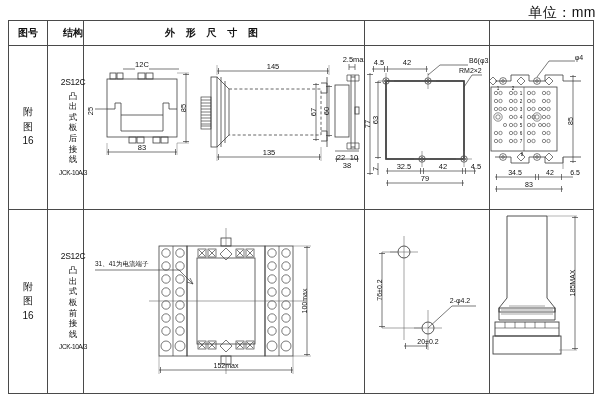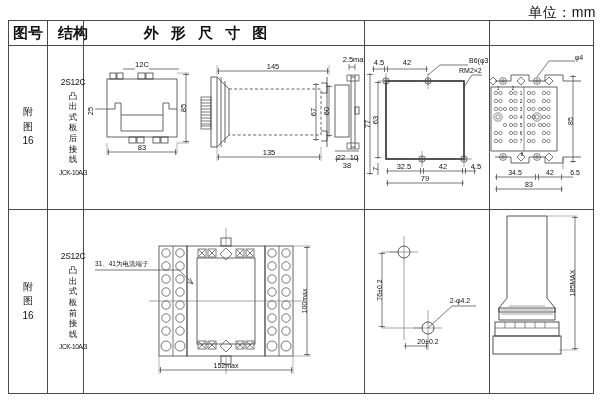--- a/index.html
+++ b/index.html
@@ -27,7 +27,7 @@
   .hdr{
     position:absolute;top:0;height:24px;
     display:flex;align-items:center;justify-content:center;
-    font-size:15px;font-weight:bold;color:#111;text-align:right;
+    font-size:10px;font-weight:bold;color:#111;text-align:right;
   }
   .hdr.wide{letter-spacing:4px;}
 

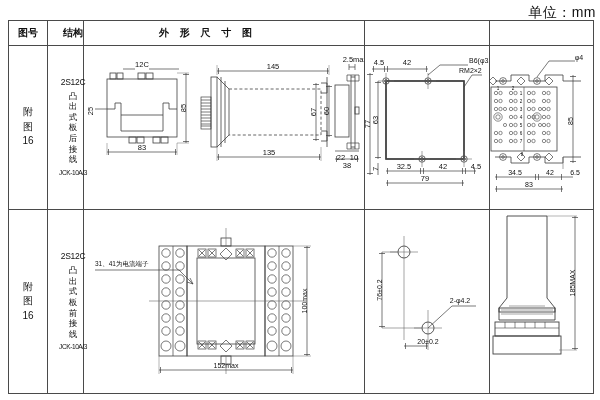--- a/index.html
+++ b/index.html
@@ -72,7 +72,7 @@
   <div class="hdr" style="left:46px;width:36px;">
     <span>结构</span>
   </div>
-  <div class="hdr wide" style="left:58px;width:281px;">
+  <div class="hdr wide" style="left:64px;width:281px;">
     <span>外 形 尺 寸 图</span>
   </div>
 

